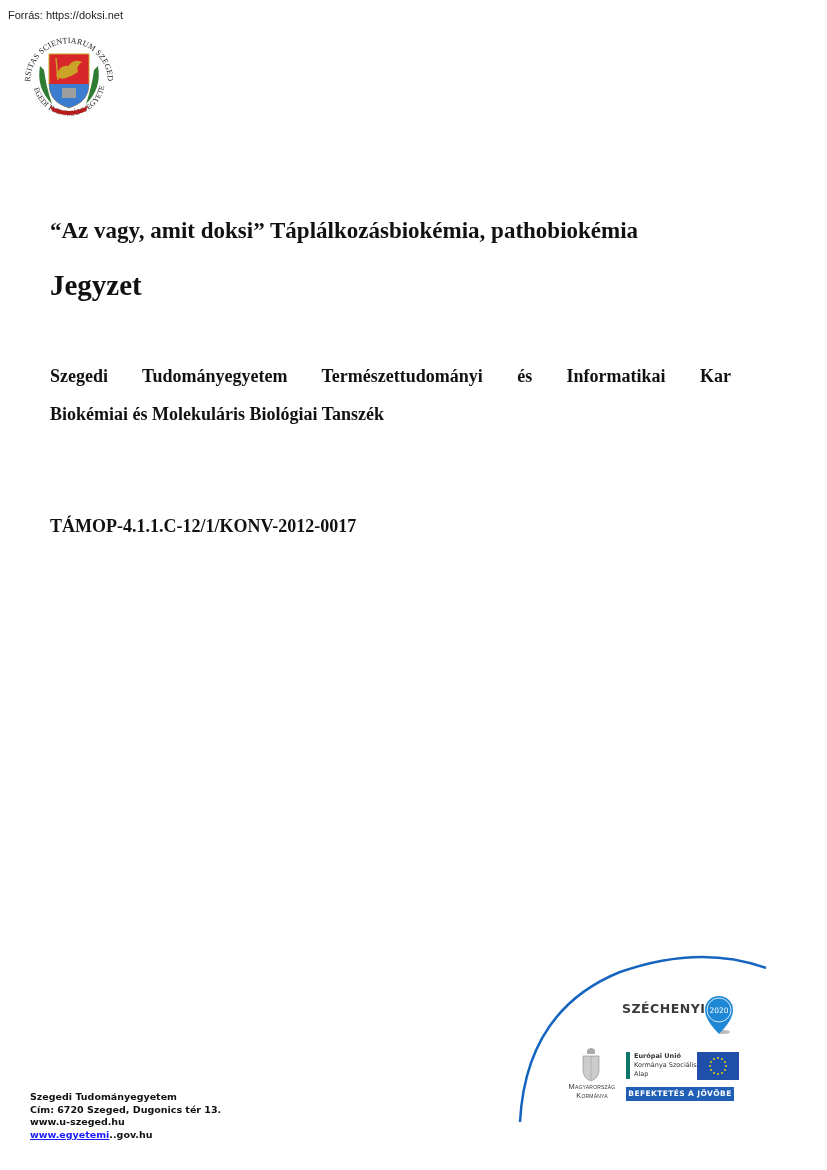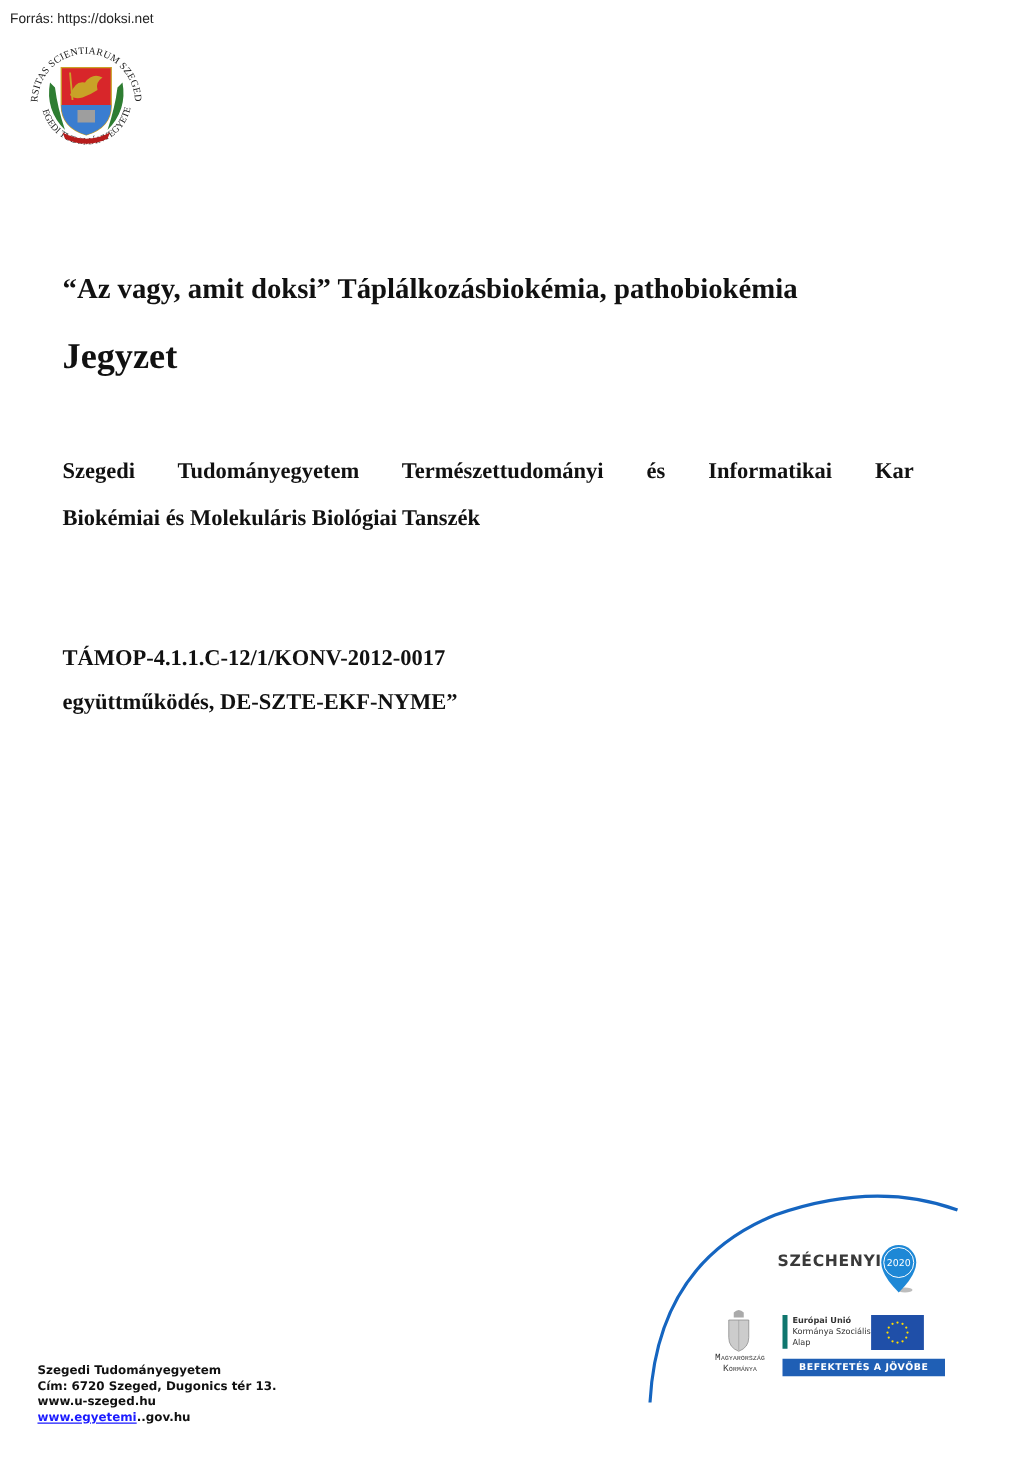--- a/index.html
+++ b/index.html
@@ -61,7 +61,6 @@
 
 <div class="abs proj">TÁMOP-4.1.1.C-12/1/KONV-2012-0017</div>
 <div class="abs cim">
-  <span>együttműködés, DE-SZTE-EKF-NYME”</span>
 </div>
 
 <div class="abs footer">

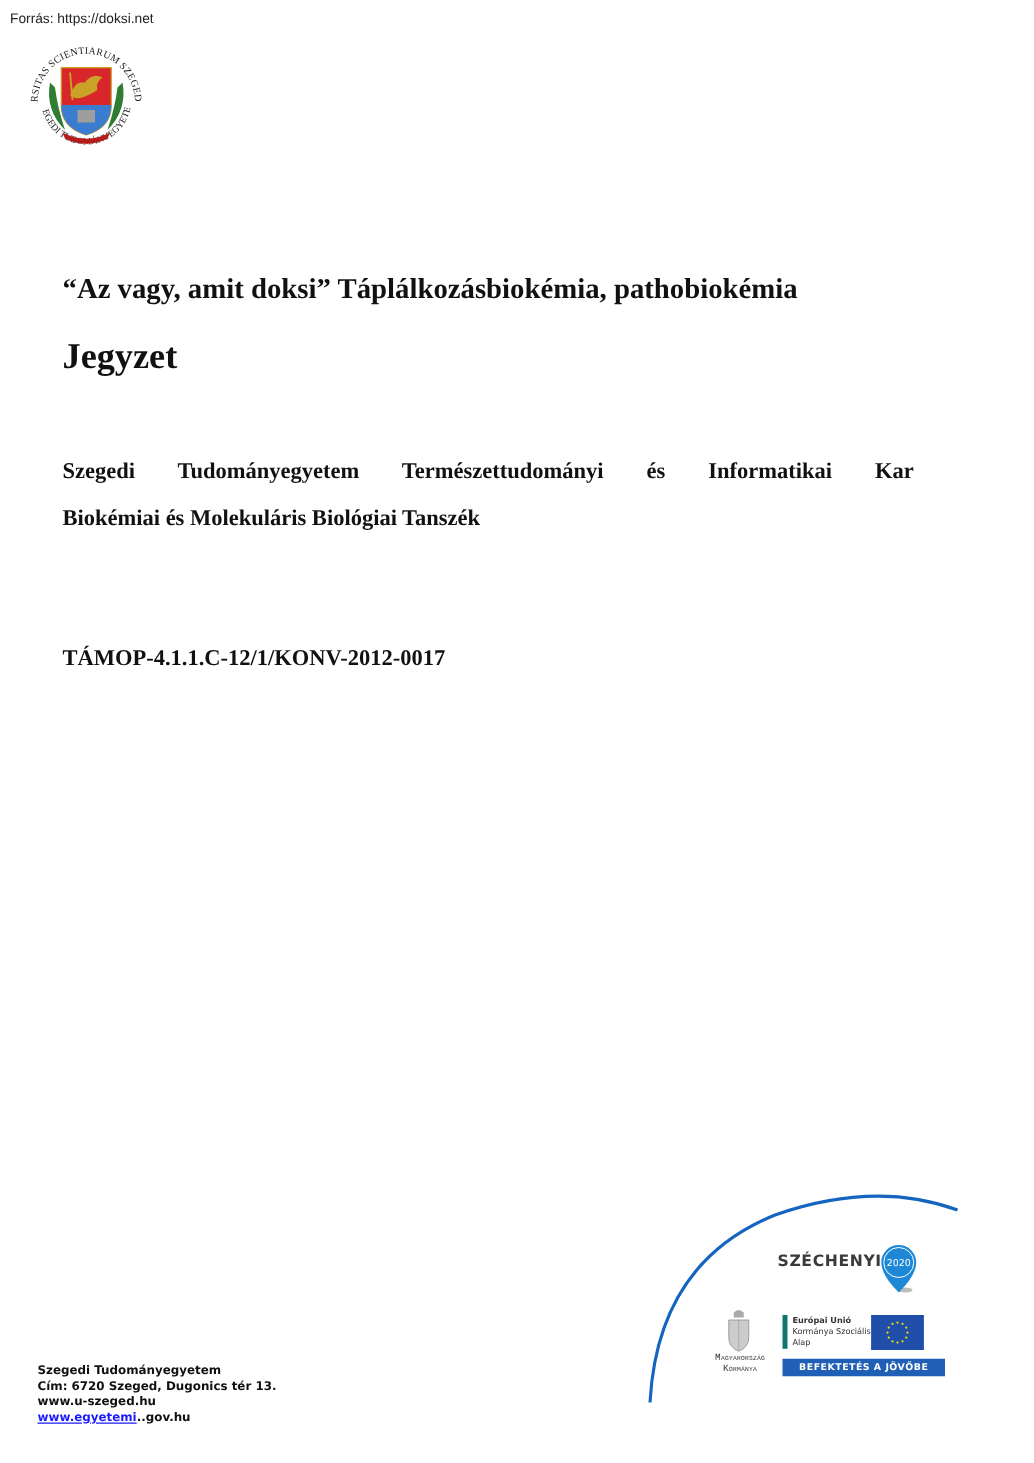--- a/index.html
+++ b/index.html
@@ -21,7 +21,7 @@
     .szechenyi { left: 622px; top: 1001px; font-family: "DejaVu Sans", sans-serif; font-size: 12.5px; font-weight: bold; letter-spacing: 0.5px; color: #3a3a3a; }
     .pin { left: 702px; top: 994px; width: 34px; height: 42px; }
     .crest { left: 580px; top: 1046px; width: 22px; height: 36px; }
-    .gov { left: 562px; top: 1083px; width: 60px; text-align: center; font-family: Liberation Mono, monospace; font-size: 7.5px; line-height: 8.5px; color: #333; font-variant: small-caps; letter-spacing: 0.2px; }
+    .gov { left: 562px; top: 1083px; width: 60px; text-align: center; font-family: Liberation Sans, sans-serif; font-size: 7.5px; line-height: 8.5px; color: #333; font-variant: small-caps; letter-spacing: 0.2px; }
     .eu-text { left: 626px; top: 1052px; border-left: 4px solid #0f766e; padding-left: 4px; font-family: "DejaVu Sans", sans-serif; font-size: 6.5px; line-height: 9px; color: #333; }
     .eu-text .b { font-weight: bold; }
     .eu-flag { left: 697px; top: 1052px; width: 42px; height: 28px; background: #1f4fa8; }

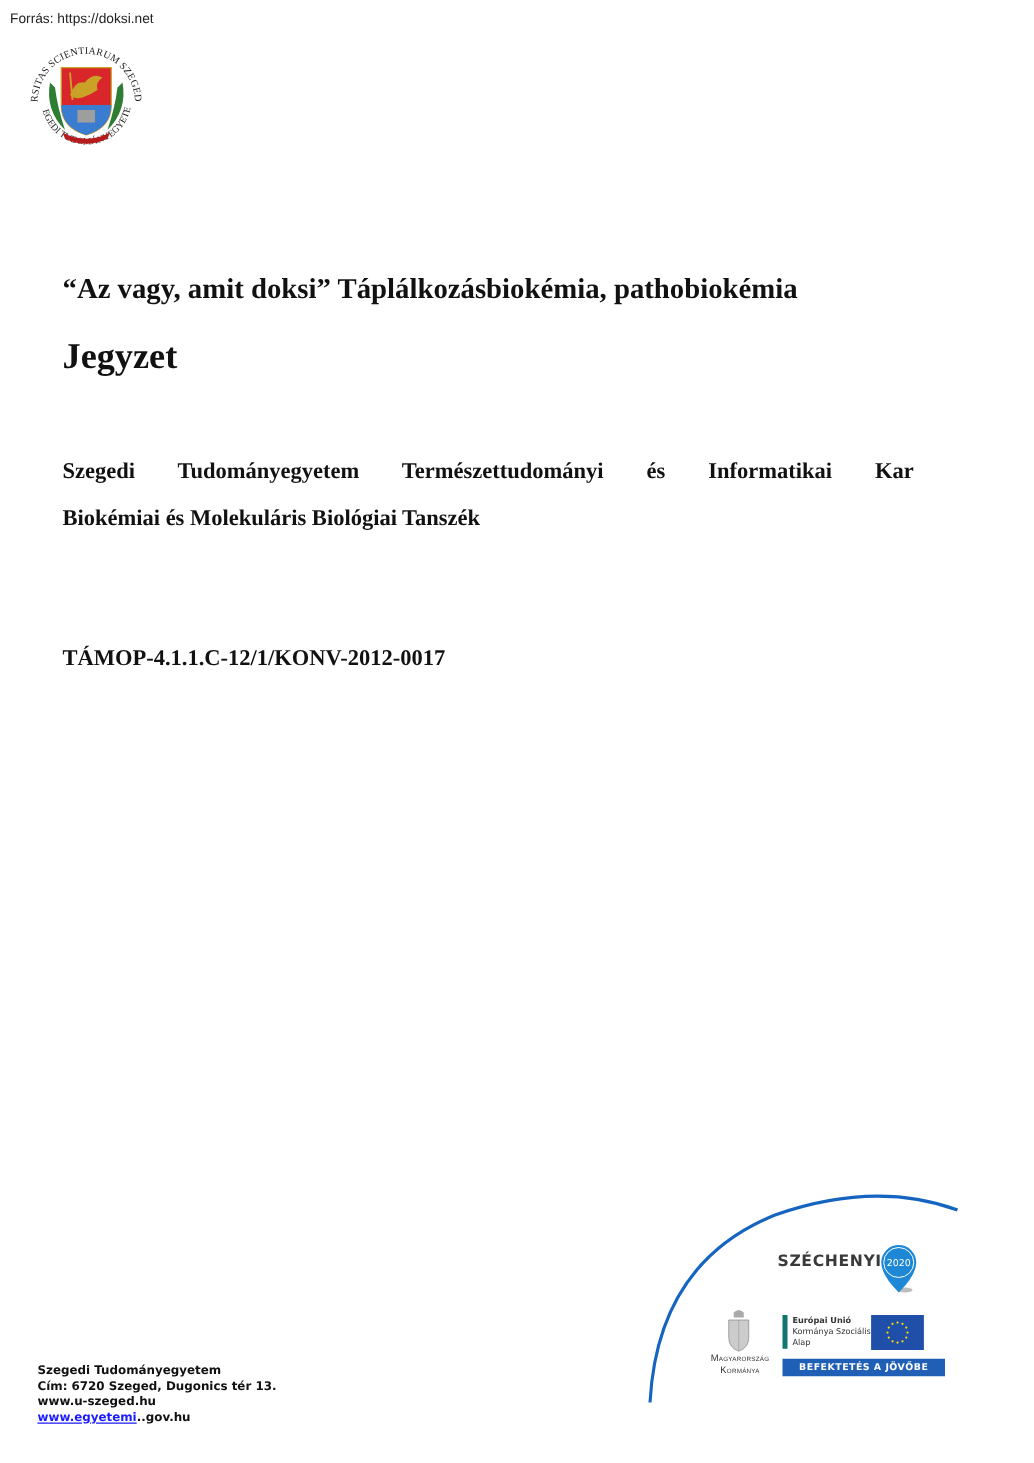--- a/index.html
+++ b/index.html
@@ -25,7 +25,7 @@
     .eu-text { left: 626px; top: 1052px; border-left: 4px solid #0f766e; padding-left: 4px; font-family: "DejaVu Sans", sans-serif; font-size: 6.5px; line-height: 9px; color: #333; }
     .eu-text .b { font-weight: bold; }
     .eu-flag { left: 697px; top: 1052px; width: 42px; height: 28px; background: #1f4fa8; }
-    .invest { left: 626px; top: 1087px; width: 130px; height: 14px; background: #1f5fb5; color: #fff; font-family: "DejaVu Sans", sans-serif; font-size: 7.5px; font-weight: bold; line-height: 14px; text-align: center; letter-spacing: 0.4px; }
+    .invest { left: 626px; top: 1087px; width: 108px; height: 14px; background: #1f5fb5; color: #fff; font-family: "DejaVu Sans", sans-serif; font-size: 7.5px; font-weight: bold; line-height: 14px; text-align: center; letter-spacing: 0.4px; }
   </style>
 </head>
 <body>

